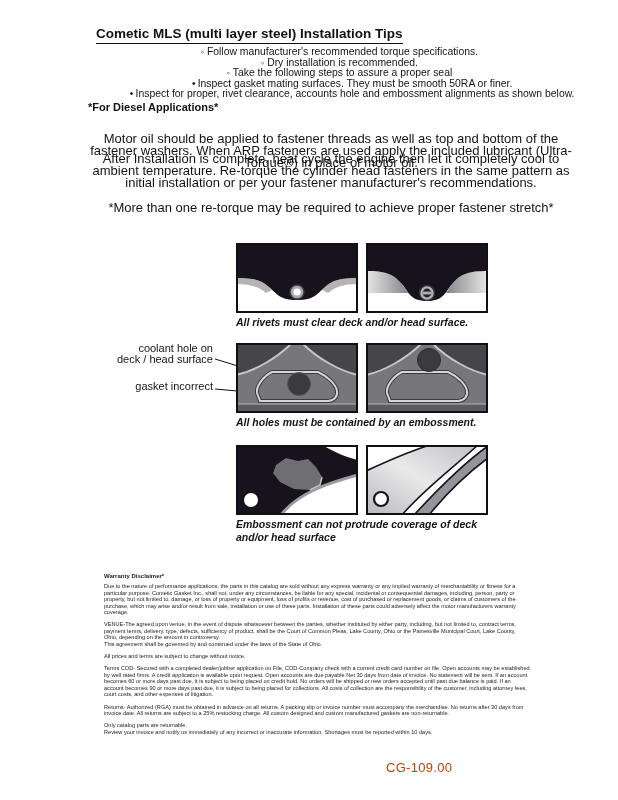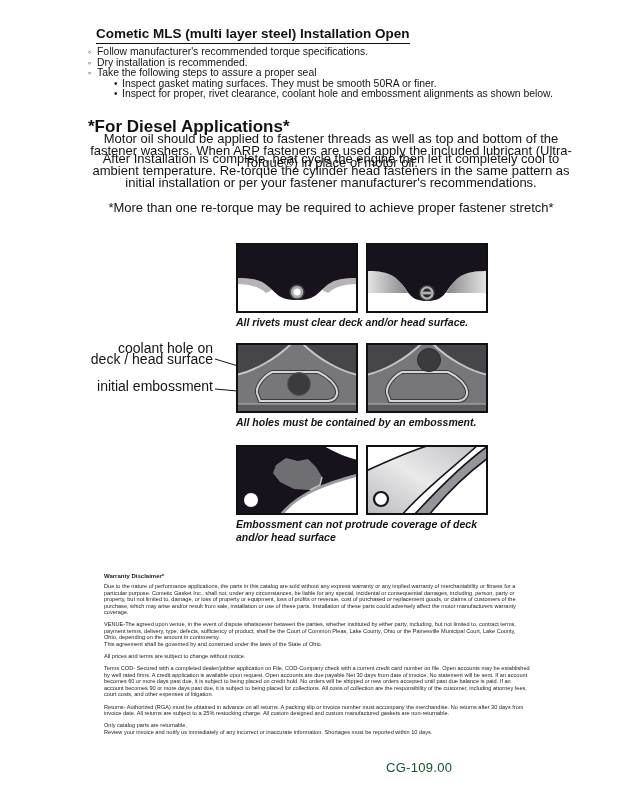--- a/index.html
+++ b/index.html
@@ -56,7 +56,7 @@
 
 <div id="page">
 
-  <div class="page-title">Cometic MLS (multi layer steel) Installation Open</div>
+  <div class="page-title">Cometic MLS (multi layer steel) Installation Tips</div>
 
   <div class="bullets">
     <div class="bullet-line">

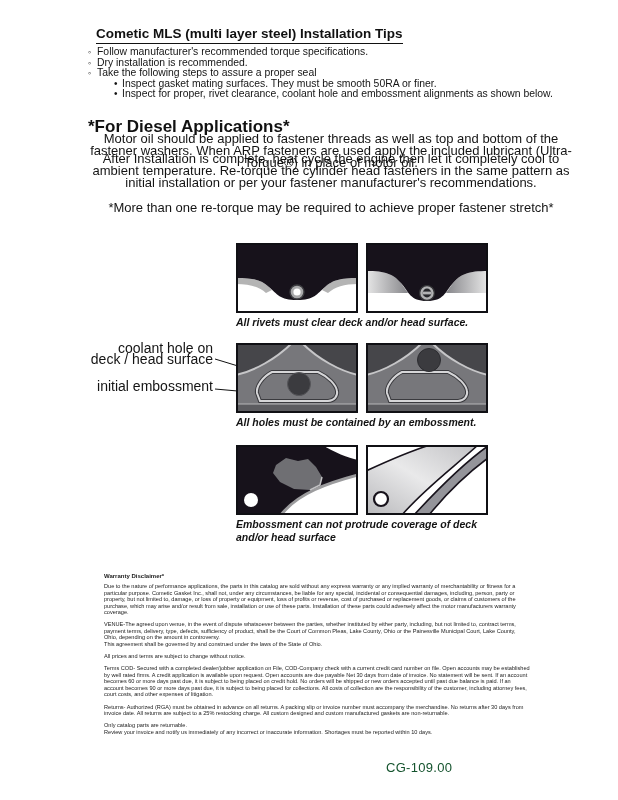--- a/index.html
+++ b/index.html
@@ -16,7 +16,7 @@
     border-bottom:1.6px solid #111;padding-bottom:2px;display:inline-block;
   }
 
-  .bullets{position:absolute;left:88px;top:47px;width:500px;font-size:10.4px;line-height:10.6px;color:#141414;}
+  .bullets{position:absolute;left:88px;top:47px;width:500px;font-size:10.4px;line-height:10.6px;color:#141414;text-align:center;}
   .bullet-line{white-space:nowrap;}
   .bullet-line .marker{display:inline-block;width:9px;font-size:9px;vertical-align:top;}
   .bullet-line.sub{padding-left:26px;}

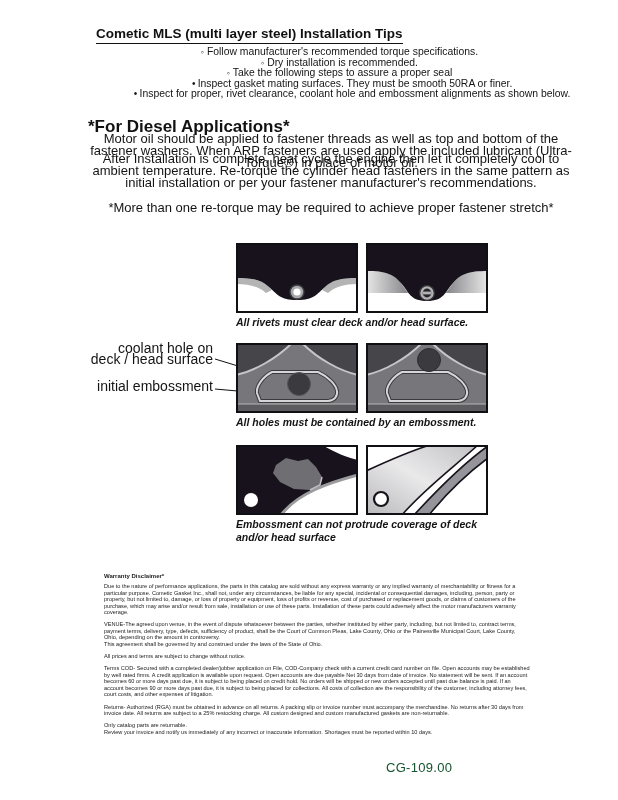--- a/index.html
+++ b/index.html
@@ -72,7 +72,7 @@
       <span class="marker">•</span><span>Inspect gasket mating surfaces.  They must be smooth 50RA or finer.</span>
     </div>
     <div class="bullet-line sub">
-      <span class="marker">•</span><span>Inspect for proper, rivet clearance, coolant hole and embossment alignments as shown below.</span>
+      <span class="marker">•</span><span>Inspect for proper, rivet clearance, accounts hole and embossment alignments as shown below.</span>
     </div>
   </div>
 

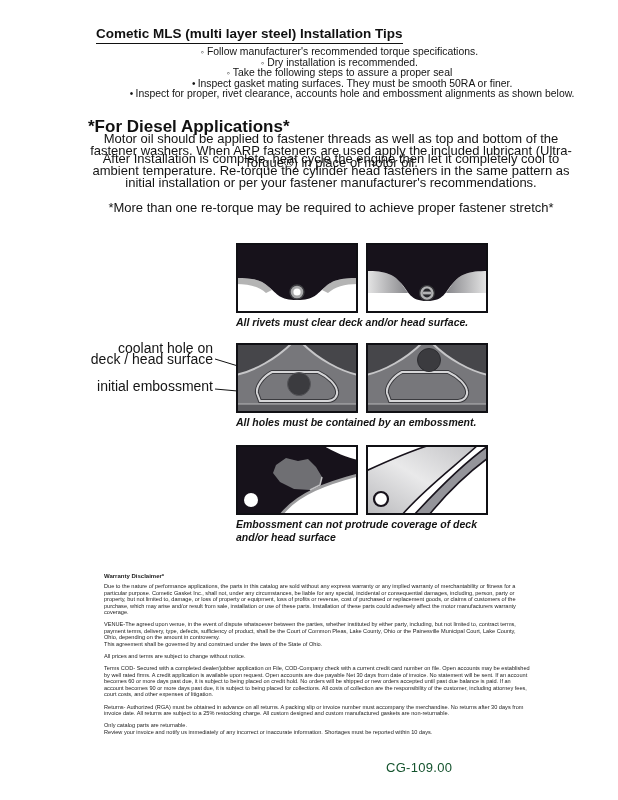--- a/index.html
+++ b/index.html
@@ -22,7 +22,7 @@
   .bullet-line.sub{padding-left:26px;}
   .bullet-line.sub .marker{width:8px;font-size:10px;}
 
-  .diesel-heading{position:absolute;left:88px;top:117px;font-size:17px;font-weight:bold;color:#111;}
+  .diesel-heading{position:absolute;left:88px;top:101px;font-size:11px;font-weight:bold;color:#111;}
   .body-para{position:absolute;left:88px;width:486px;font-size:13px;line-height:12.1px;color:#141414;text-align:center;}
   .p1{top:133px;} .p2{top:153px;} .p3{top:202px;}
 

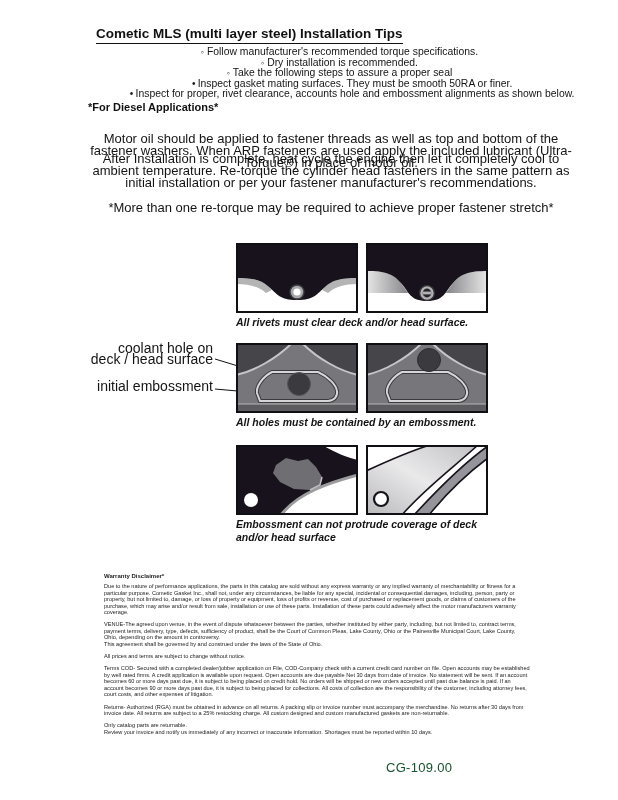--- a/index.html
+++ b/index.html
@@ -38,7 +38,7 @@
   .caption{position:absolute;left:236px;top:87px;font-size:10.5px;font-weight:bold;color:#141414;font-style:italic;}
   .pair3 .caption{width:252px;line-height:12.5px;}
 
-  .callout{position:absolute;right:405px;text-align:right;font-size:14px;line-height:10.8px;color:#141414;white-space:nowrap;}
+  .callout{position:absolute;right:405px;text-align:right;font-size:11px;line-height:10.8px;color:#141414;white-space:nowrap;}
   .callout.c1{top:14px;}
   .callout.c2{top:52px;}
   .callout-lines{position:absolute;left:0;top:0;width:618px;height:102px;pointer-events:none;}

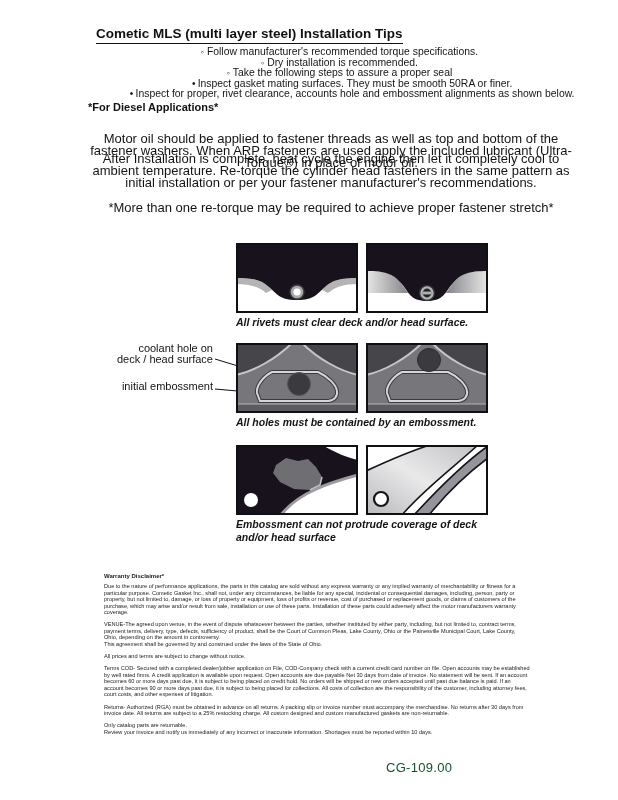--- a/index.html
+++ b/index.html
@@ -131,7 +131,7 @@
       <div>coolant hole on</div>
       <div>deck / head surface</div>
     </div>
-    <div class="callout c2">initial embossment</div>
+    <div class="callout c2">gasket incorrect</div>
 
     <svg class="callout-lines" viewBox="0 0 618 102">
       <line x1="215" y1="30" x2="297" y2="55" stroke="#111" stroke-width="1"></line>

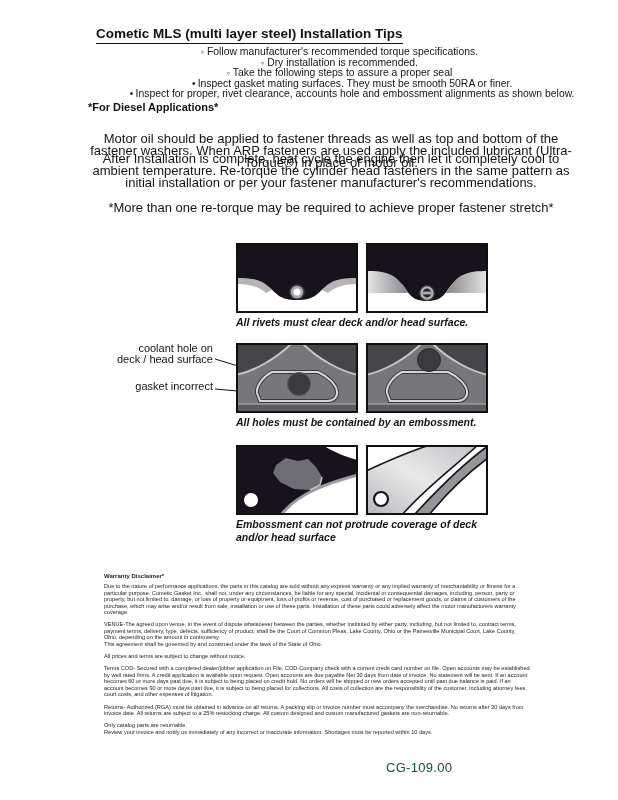--- a/index.html
+++ b/index.html
@@ -49,7 +49,7 @@
   .disclaimer p.tight{margin-top:0;}
   .disclaimer p.first{margin-top:4px;}
 
-  .footer-code{position:absolute;left:386px;top:760px;font-size:13px;color:#14532d;letter-spacing:.3px;}
+  .footer-code{position:absolute;left:386px;top:760px;font-size:13px;color:#c2410c;letter-spacing:.3px;}
 </style>
 </head>
 <body>

